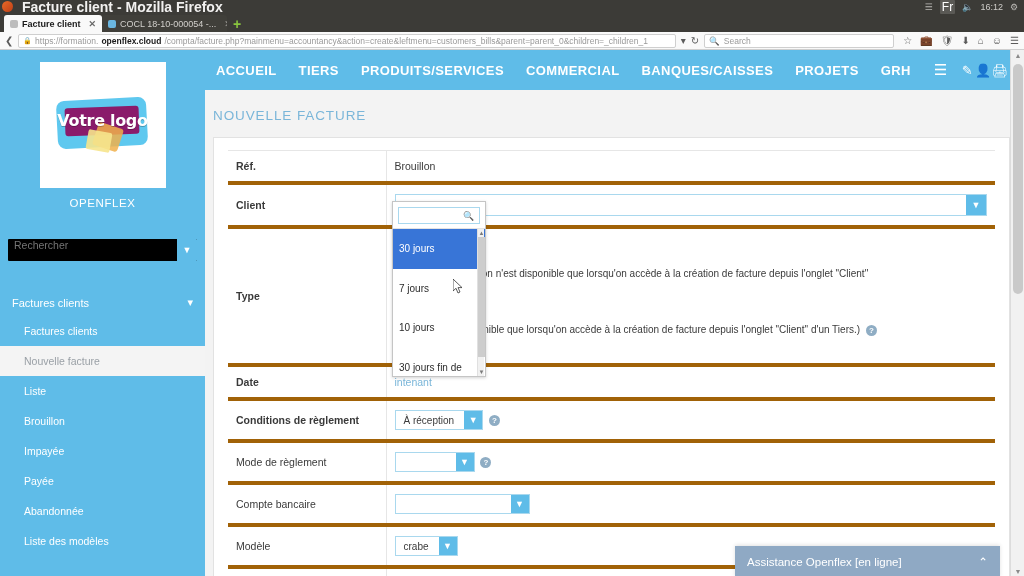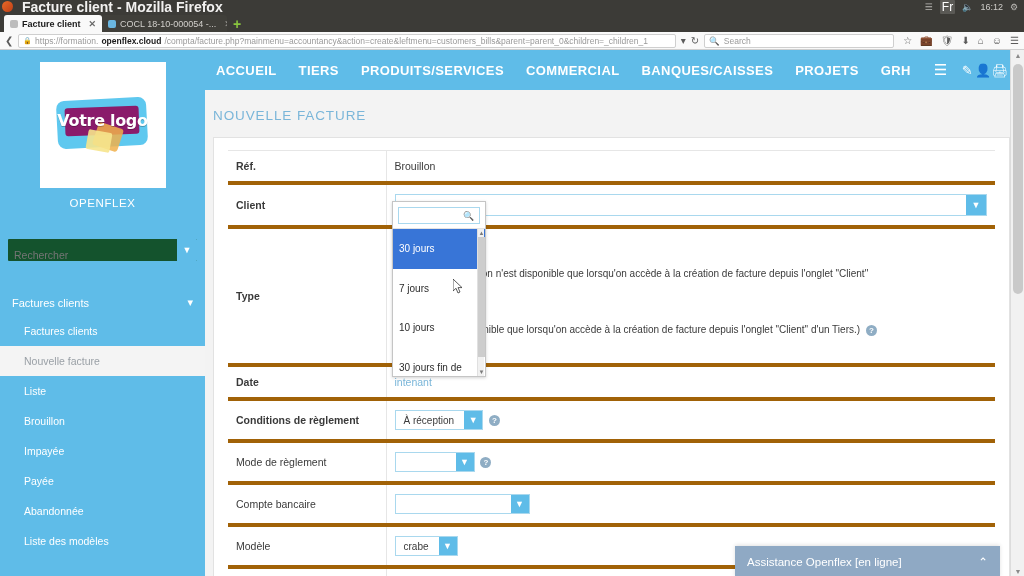--- a/index.html
+++ b/index.html
@@ -92,7 +92,7 @@
   }
   .brand-name{ text-align:center; color:#fff; font-size:11.5px; margin-top:9px; letter-spacing:.6px;}
   .side-search{
-    margin:30px 8px 0 8px; height:22px; background:#14532d; display:flex; align-items:flex-end;
+    margin:30px 8px 0 8px; height:22px; background:#000000; display:flex; align-items:flex-start;
     border-radius:1px; overflow:hidden;
   }
   .side-search input{

